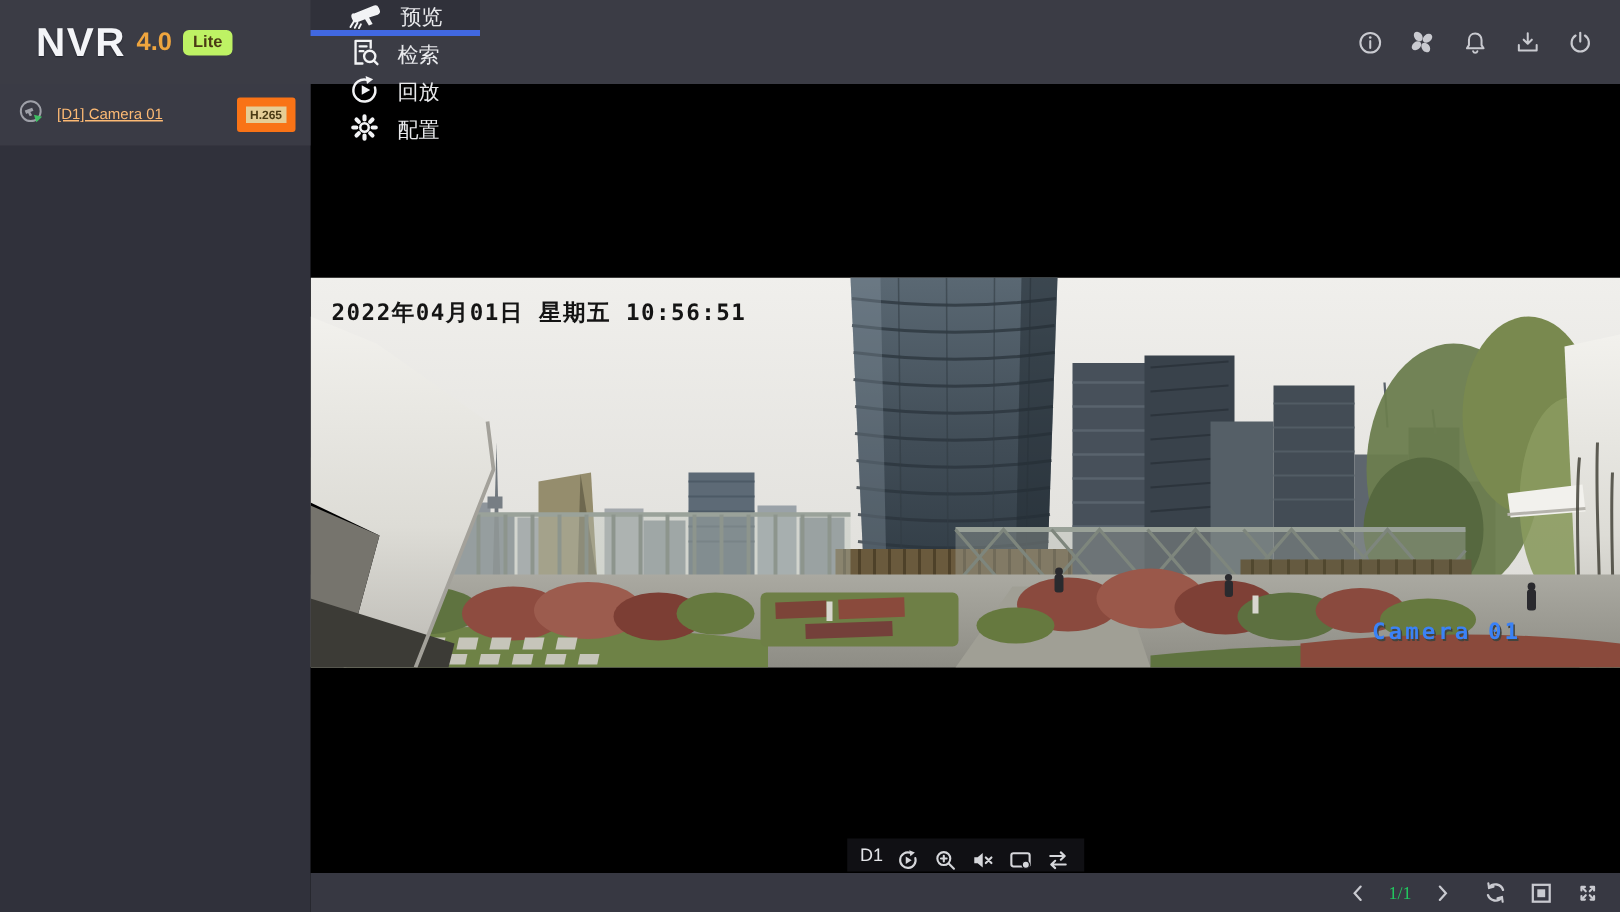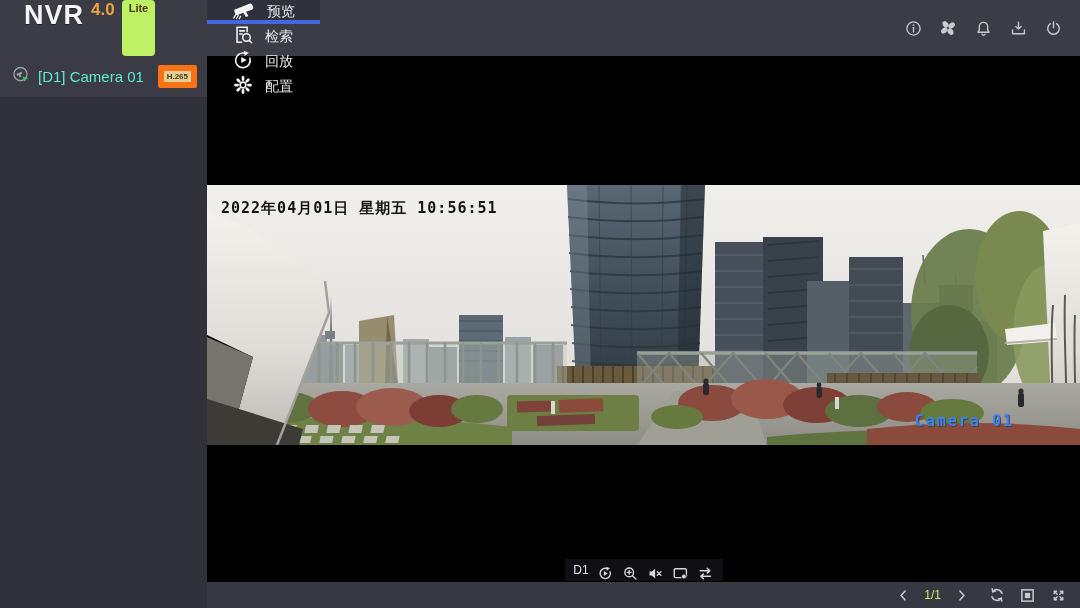--- a/index.html
+++ b/index.html
@@ -10,7 +10,7 @@
   }
   
   .topbar{position:absolute;top:0;left:0;width:1080px;height:56px;background:#3b3c45;display:flex;align-items:stretch;z-index:5;}
-  .logo{width:207px;box-sizing:border-box;display:flex;padding-left:24px;gap:7px;flex:none;}
+  .logo{width:207px;box-sizing:border-box;display:flex;align-items:center;padding-left:24px;gap:7px;flex:none;}
   .brand{font-size:27px;font-weight:bold;letter-spacing:1px;color:#f4f5f8;text-shadow:0 1px 1px #20222a;}
   .version{font-size:17px;font-weight:bold;color:#efa53e;}
   .lite-badge{background:#bef264;color:#4a3a14;font-size:11px;font-weight:bold;padding:1px 7px;border-radius:4px;line-height:15px;}

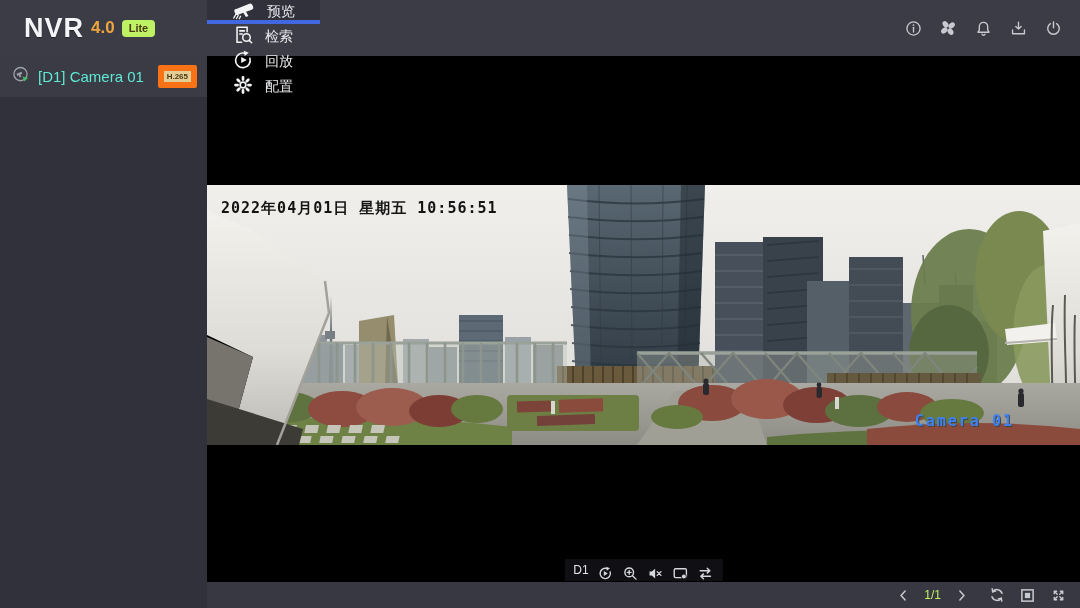--- a/index.html
+++ b/index.html
@@ -23,7 +23,7 @@
   
   .sidebar{position:absolute;top:56px;left:0;width:207px;bottom:0;background:#30313b;z-index:4;}
   .channel-row{height:41px;background:#3a3b45;display:flex;align-items:center;padding:0 10px 0 12px;gap:9px;cursor:pointer;}
-  .channel-label{color:#5eead4;font-size:15px;flex:1;white-space:nowrap;overflow:hidden;}
+  .channel-label{color:#fdba74;font-size:10px;flex:1;white-space:nowrap;overflow:hidden;text-decoration:underline;}
   .codec-badge{background:#e5cd96;border:6px solid #f97316;color:#4a3a14;font-size:8px;font-weight:bold;padding:1px 3px;border-radius:2px;line-height:9px;}
   
   .video-region{position:absolute;left:207px;top:56px;right:0;bottom:26px;background:#000;}

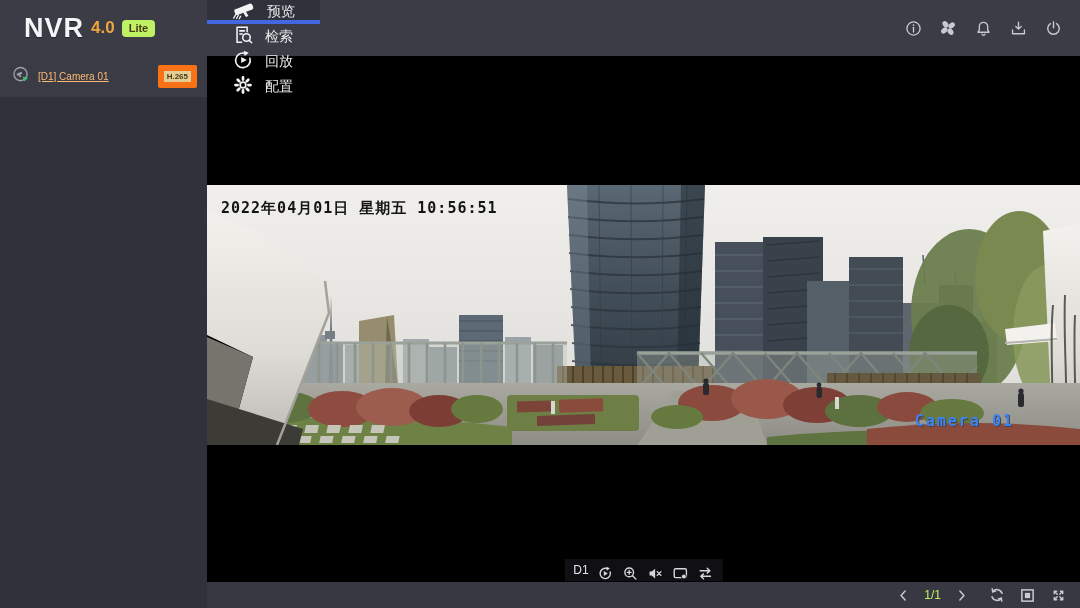--- a/index.html
+++ b/index.html
@@ -38,7 +38,7 @@
   
   .statusbar{position:absolute;left:207px;right:0;bottom:0;height:26px;background:#373842;display:flex;align-items:center;
     justify-content:flex-end;gap:10px;padding-right:13px;z-index:4;}
-  .page-info{color:#bef264;font-size:12px;margin:0 2px;}
+  .page-info{color:#22c55e;font-size:12px;margin:0 2px;font-family:Liberation Serif, serif;}
   .sb-icon{width:17px;height:17px;display:flex;align-items:center;justify-content:center;cursor:pointer;}
 </style>
 </head>

